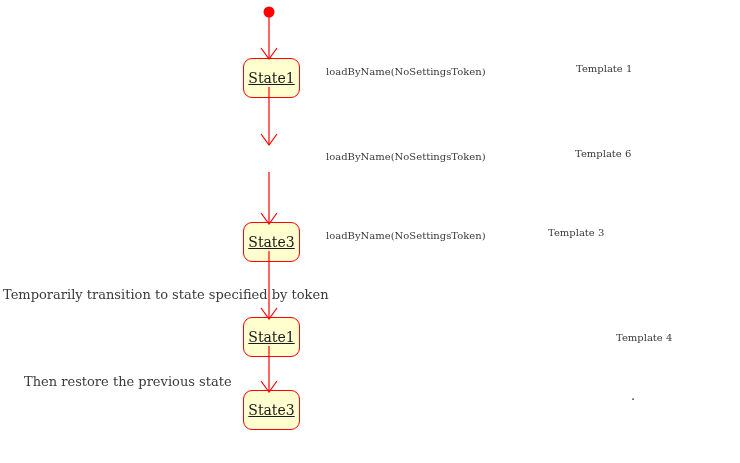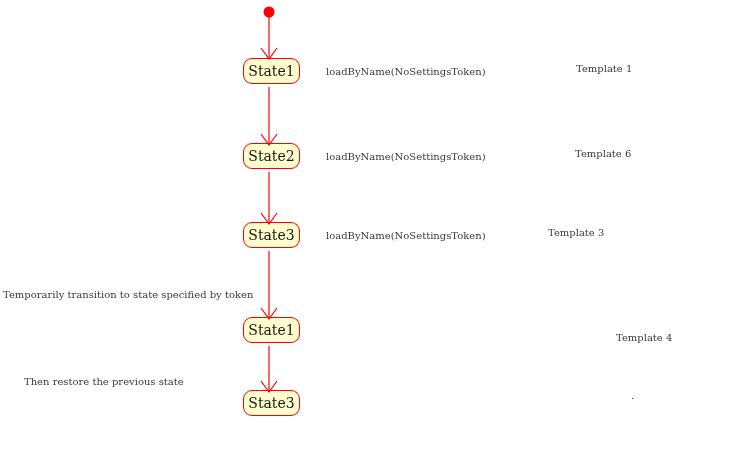--- a/index.html
+++ b/index.html
@@ -21,7 +21,7 @@
     position: absolute;
     left: 243px;
     width: 57px;
-    height: 26px;
+    height: 40px;
     box-sizing: border-box;
     background: var(--state-fill, #fefece);
     border: 1.5px solid var(--state-border, #ff0000);
@@ -32,6 +32,7 @@
     font-size: 14px;
     color: var(--state-text, #1a1a1a);
     z-index: 2;
+    text-decoration: underline;
   }
   .lbl {
     position: absolute;

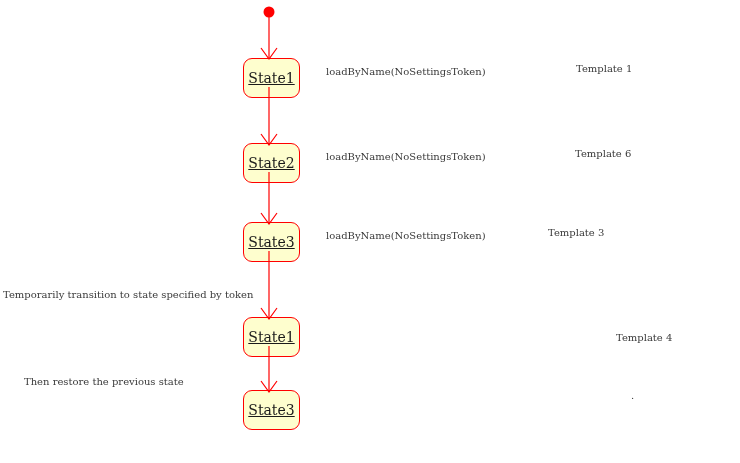--- a/index.html
+++ b/index.html
@@ -78,9 +78,6 @@
   <div class="state" style="top:58px">
     <span>State1</span>
   </div>
-  <div class="state" style="top:143px">
-    <span>State2</span>
-  </div>
   <div class="state" style="top:222px">
     <span>State3</span>
   </div>

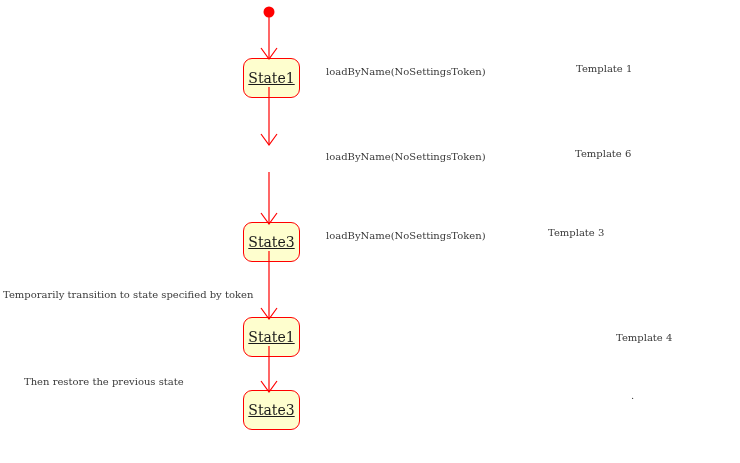--- a/index.html
+++ b/index.html
@@ -44,7 +44,7 @@
   }
   .note {
     position: absolute;
-    font-size: 10px;
+    font-size: 13px;
     line-height: 15px;
     color: var(--label-text, #3a3a3a);
     white-space: nowrap;

